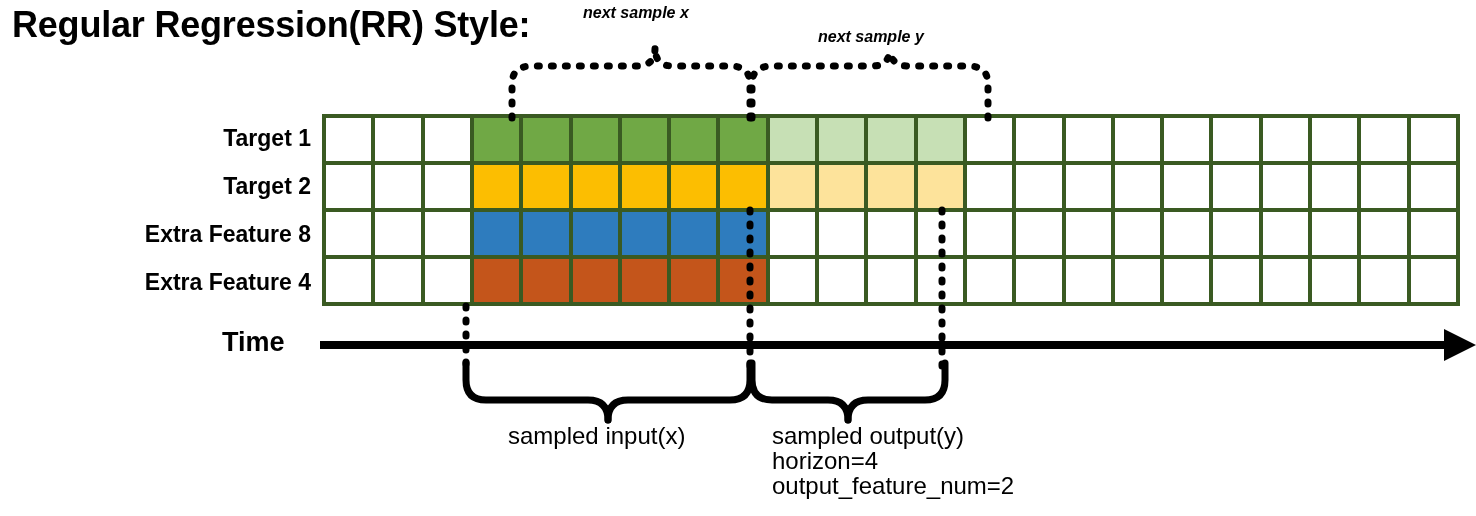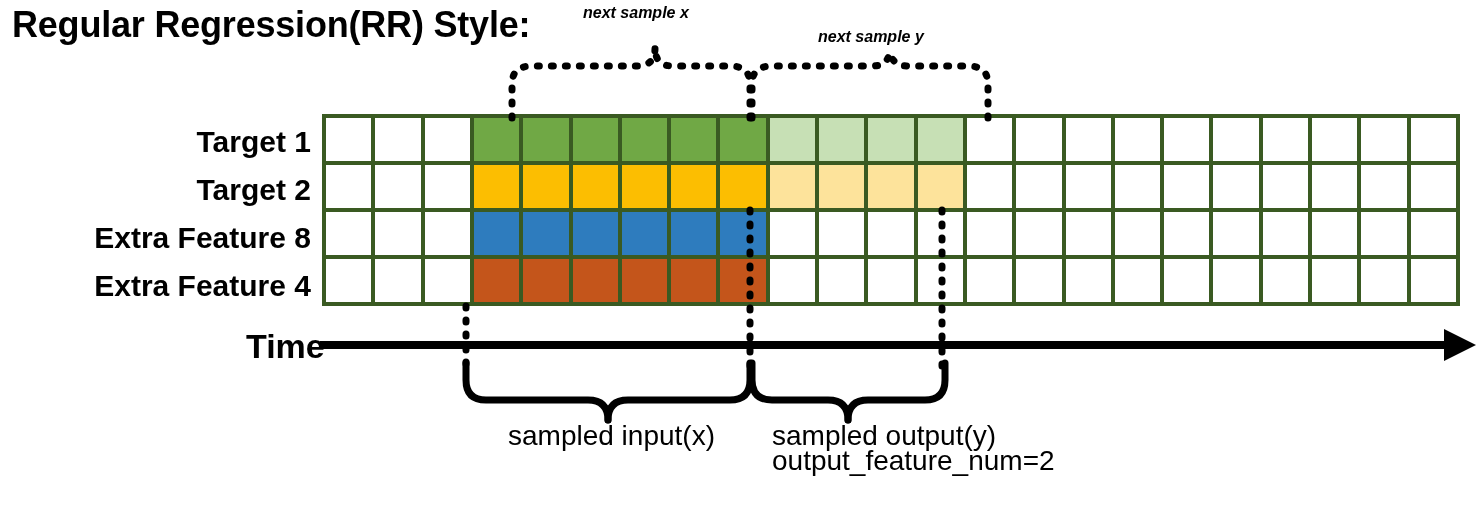--- a/index.html
+++ b/index.html
@@ -28,7 +28,7 @@
   .c-orange{background:#C4551B;}
 
   
-  .rowlabel{right:1165px;font-size:30px;font-weight:700;text-align:right;white-space:nowrap;}
+  .rowlabel{right:1165px;font-size:23px;font-weight:700;text-align:right;white-space:nowrap;}
   #rl0{top:125px;}
   #rl1{top:173px;}
   #rl2{top:221px;}

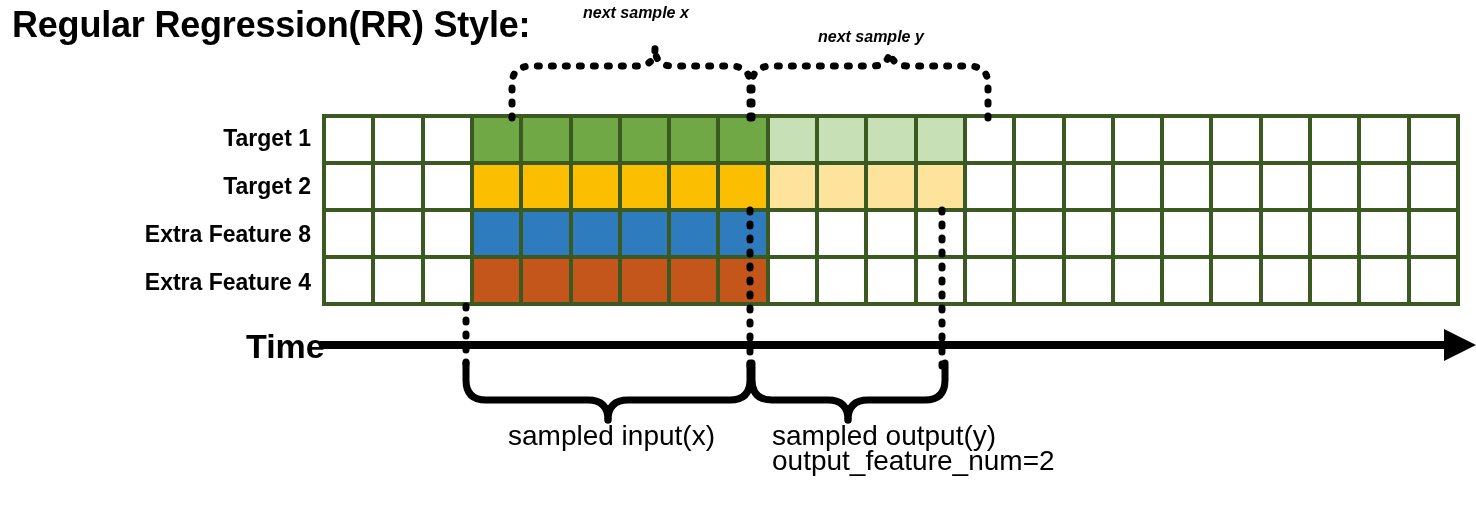--- a/index.html
+++ b/index.html
@@ -35,7 +35,7 @@
   #rl3{top:269px;}
 
   
-  #time-label{left:222px;top:327px;font-size:34px;font-weight:700;margin-left:24px;}
+  #time-label{left:222px;top:327px;font-size:27px;font-weight:700;}
 
   
   #overlay{left:0;top:0;width:1476px;height:516px;pointer-events:none;}

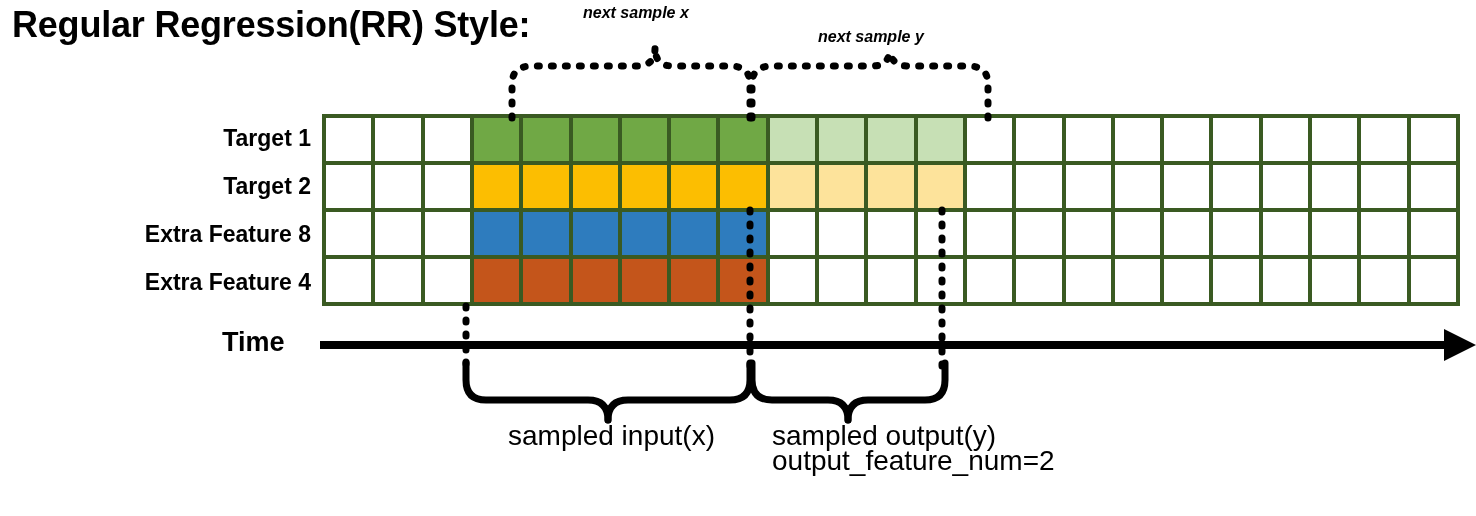--- a/index.html
+++ b/index.html
@@ -41,7 +41,7 @@
   #overlay{left:0;top:0;width:1476px;height:516px;pointer-events:none;}
 
   
-  .cap{font-size:28px;line-height:25px;white-space:nowrap;}
+  .cap{font-size:24px;line-height:25px;white-space:nowrap;}
   #cap-left{left:508px;top:423px;}
   #cap-right{left:772px;top:423px;}
 </style>

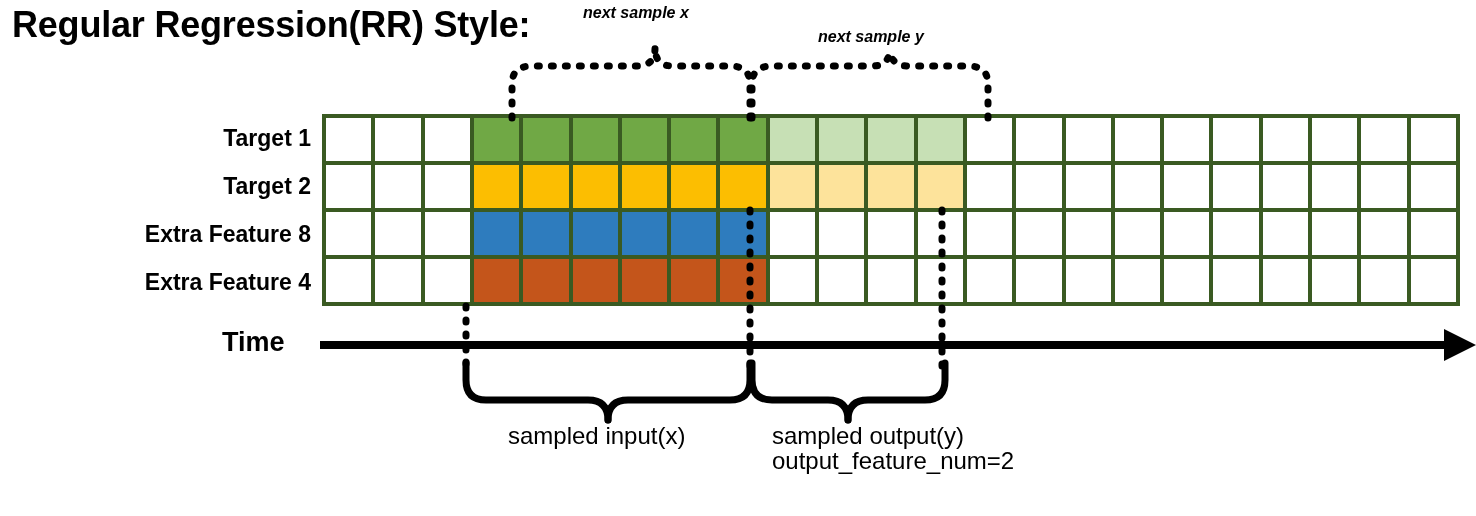--- a/index.html
+++ b/index.html
@@ -160,6 +160,7 @@
 </div>
 <div class="abs cap" id="cap-right">
   <div>sampled output(y)</div>
+  <div>horizon=4</div>
   <div>output_feature_num=2</div>
 </div>
 

